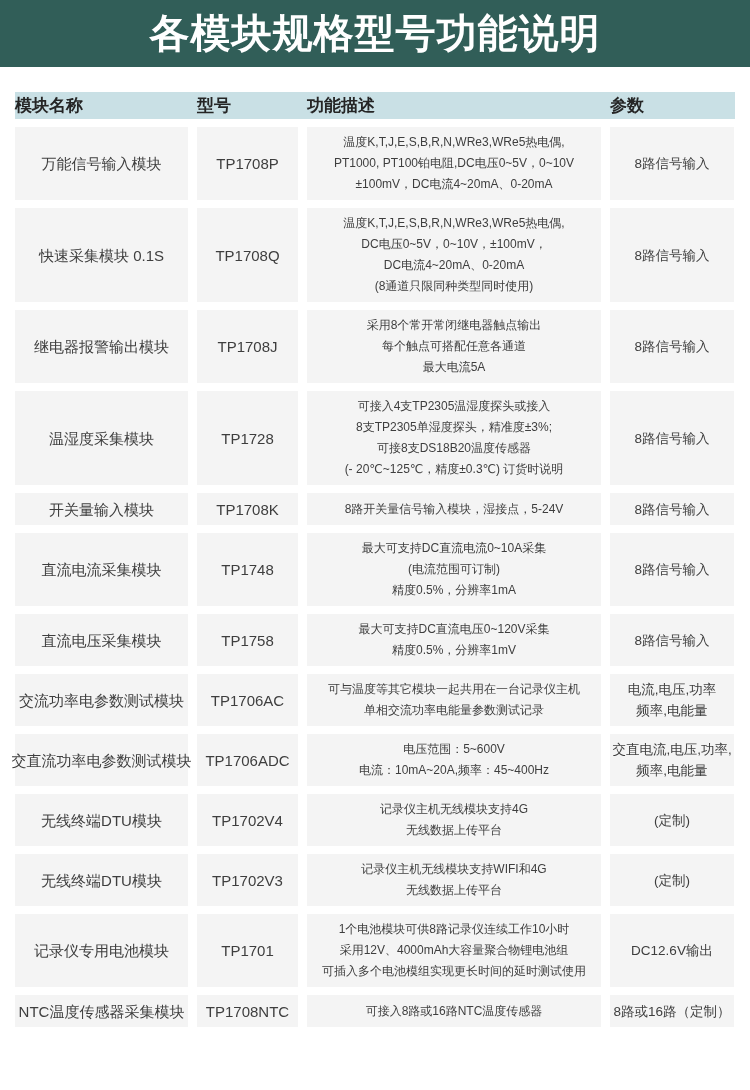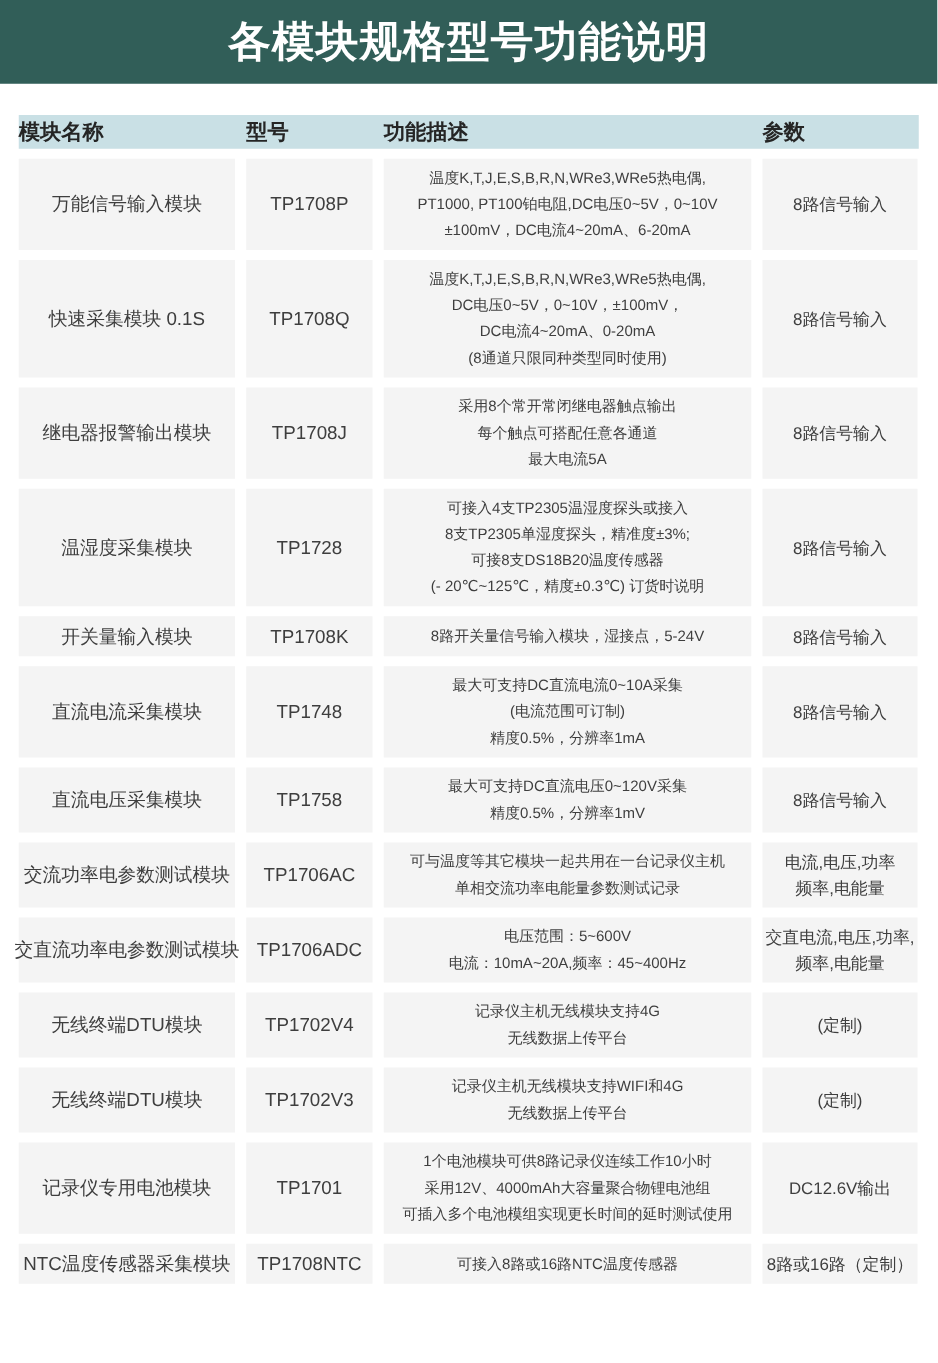--- a/index.html
+++ b/index.html
@@ -24,7 +24,7 @@
   }
   .page-title{
     color:#ffffff;
-    font-size:34px;
+    font-size:40px;
     font-weight:700;
     letter-spacing:1px;
   }

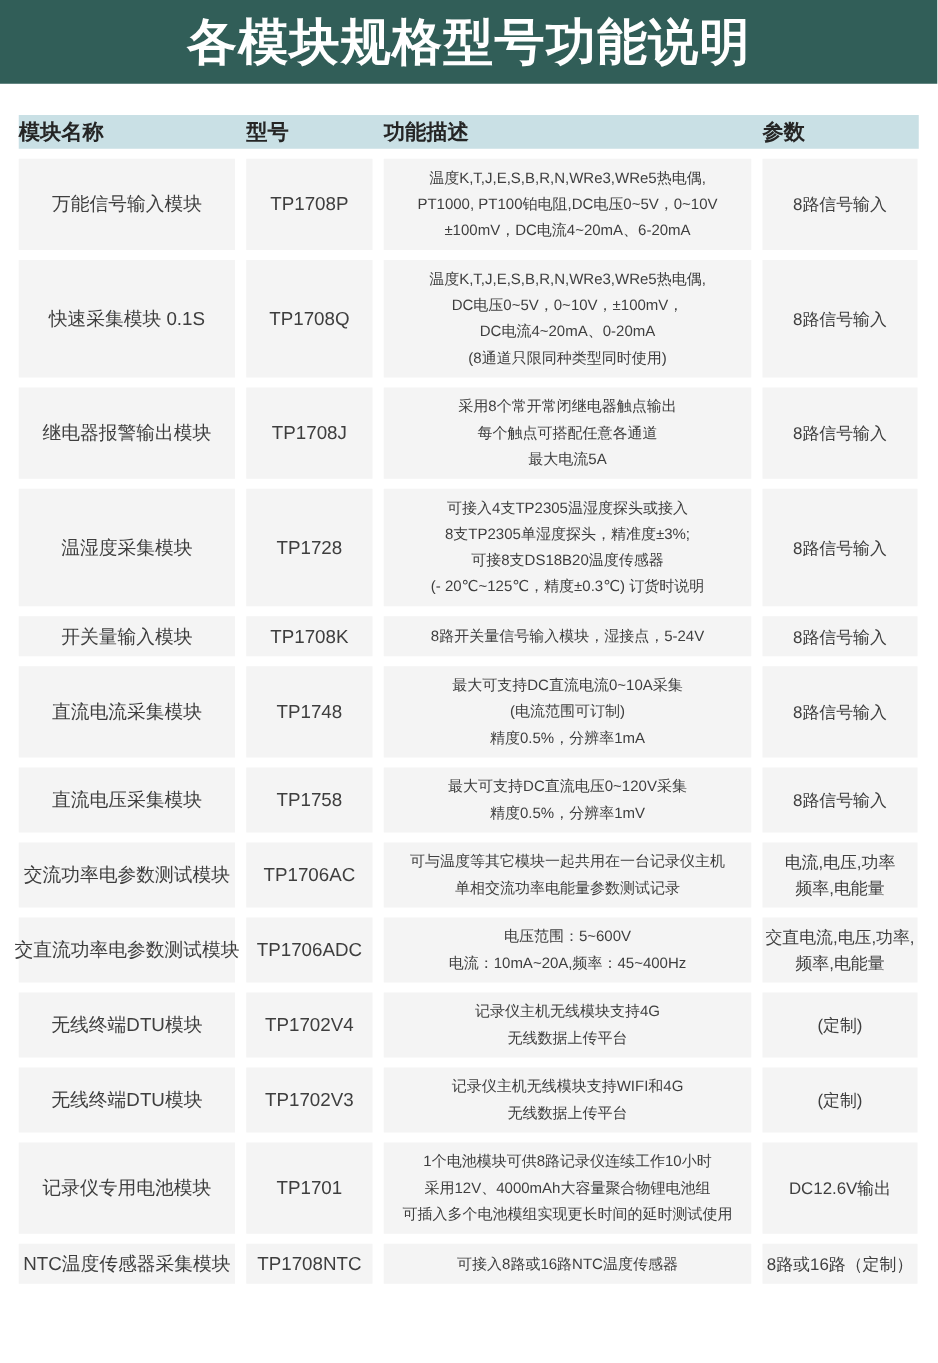--- a/index.html
+++ b/index.html
@@ -94,7 +94,7 @@
         </div><div class="cell desc">
           <div class="line">温度K,T,J,E,S,B,R,N,WRe3,WRe5热电偶,</div>
           <div class="line">PT1000, PT100铂电阻,DC电压0~5V，0~10V</div>
-          <div class="line">±100mV，DC电流4~20mA、6-20mA</div>
+          <div class="line">±100mV，DC电流4~20mA、0-20mA</div>
         </div><div class="cell params">
           <div class="line">8路信号输入</div>
         </div></div>

